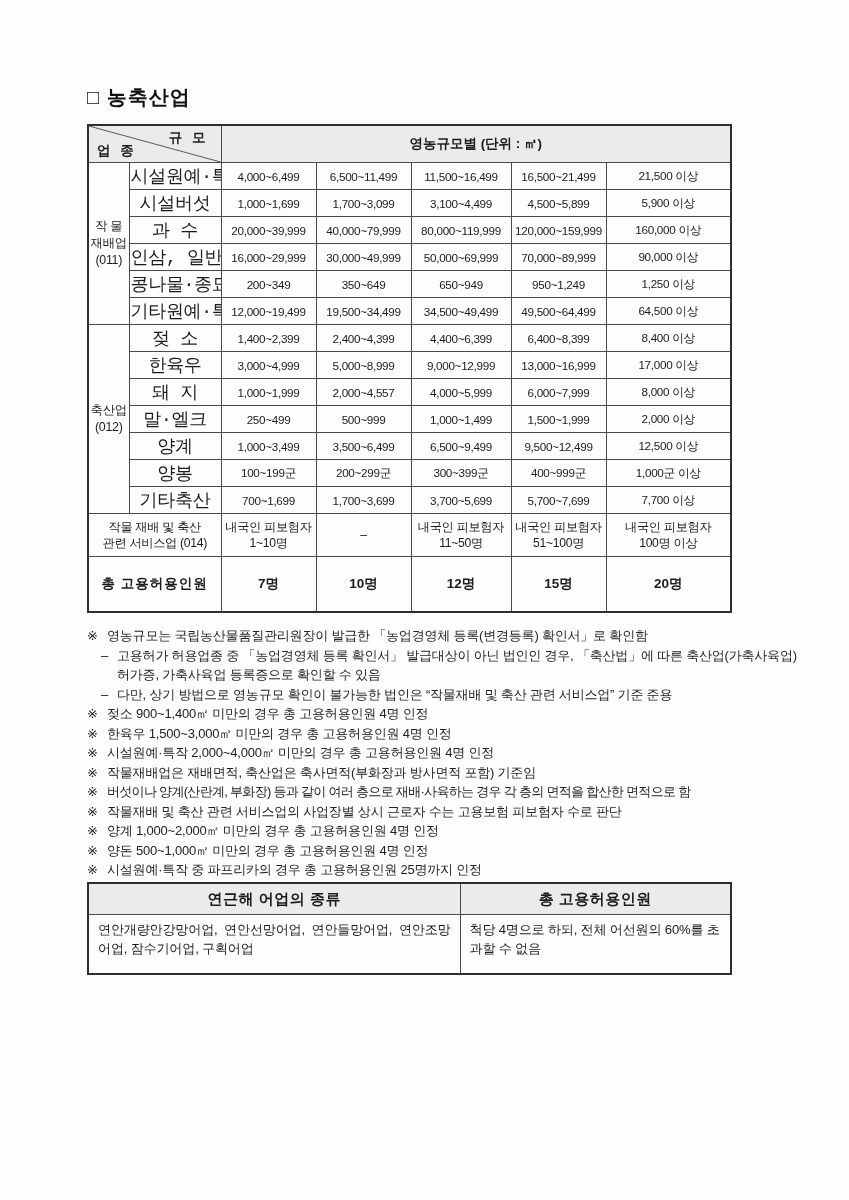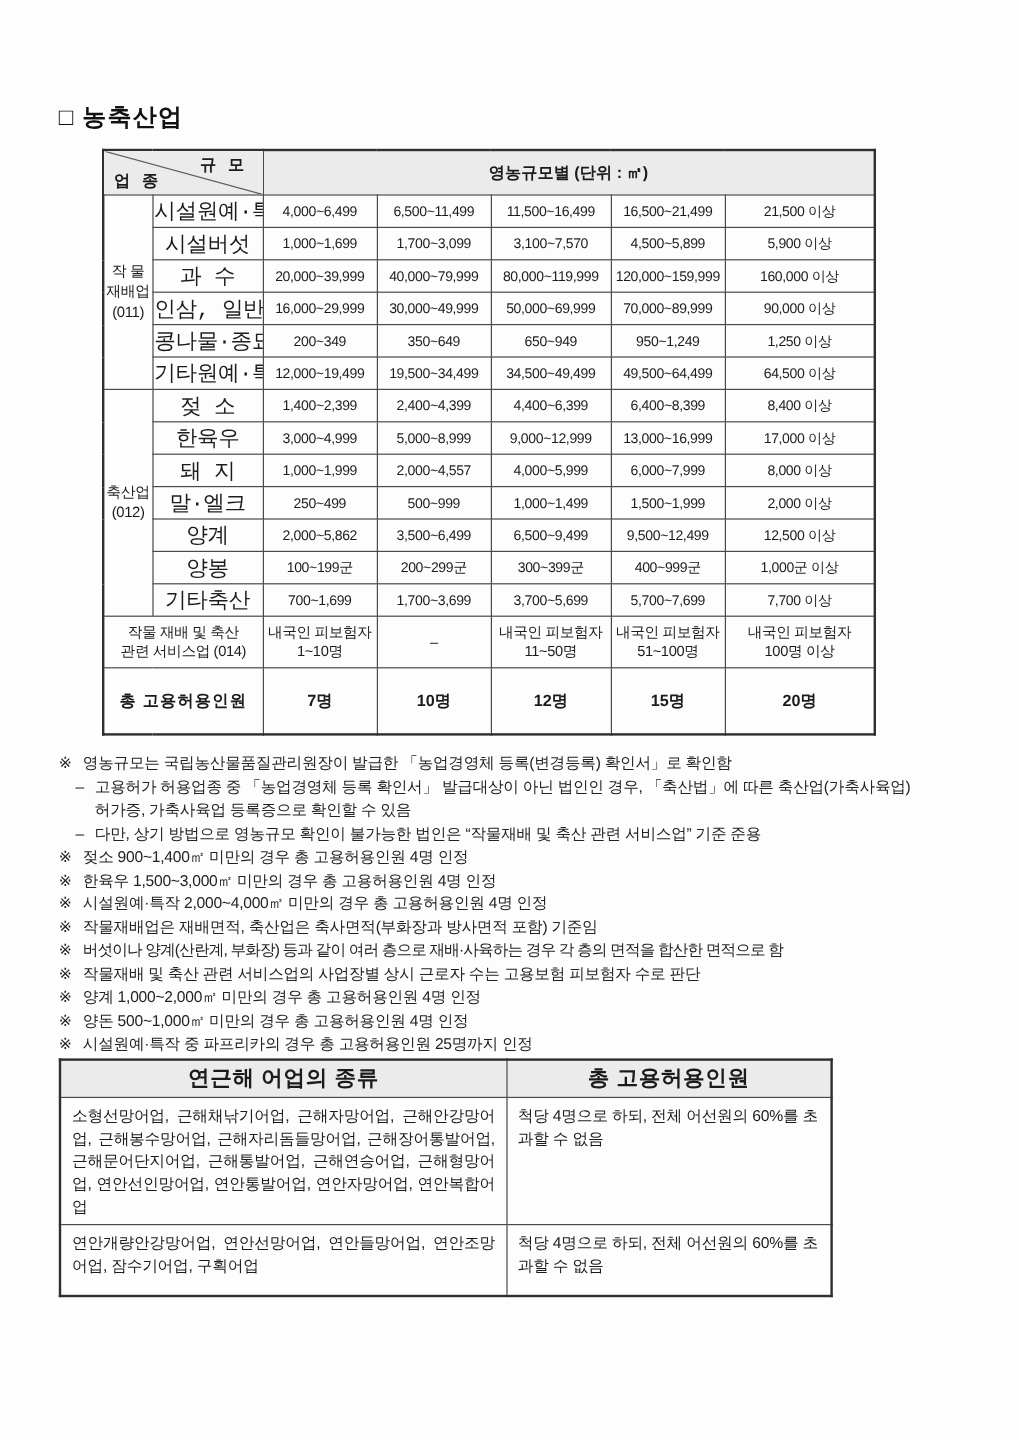--- a/index.html
+++ b/index.html
@@ -8,7 +8,7 @@
     font-family:"Liberation Sans","DejaVu Sans",sans-serif;
     color:#1b1b1b;-webkit-font-smoothing:antialiased;
   }
-  .page{box-sizing:border-box;width:849px;height:864px;padding:84px 0 0 49px;}
+  .page{box-sizing:border-box;width:849px;height:864px;padding:84px 0 0 87px;}
   .sec-title{
     font-size:20px;font-weight:bold;letter-spacing:1px;
     margin:0 0 13px 0;color:#111;

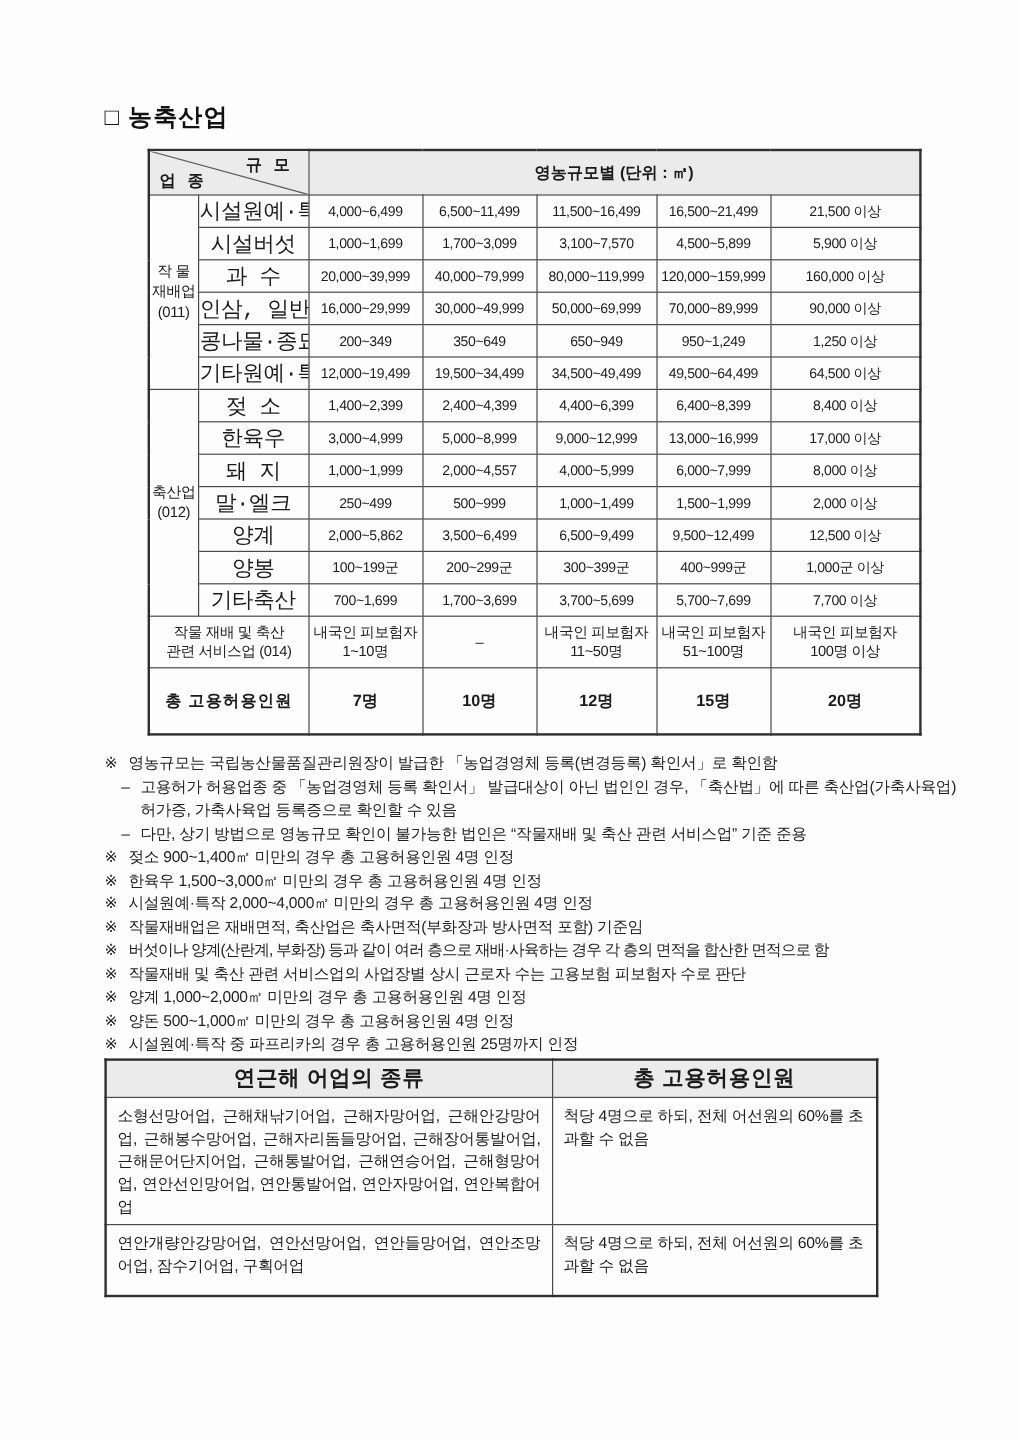--- a/index.html
+++ b/index.html
@@ -17,7 +17,7 @@
 
   
   table{border-collapse:collapse;table-layout:fixed;}
-  .t1{width:643px;border:2px solid #2f2f2f;margin-left:36px;}
+  .t1{width:643px;border:2px solid #2f2f2f;}
   .t1 td{
     border:1px solid #4a4a4a;text-align:center;vertical-align:middle;
     font-size:12.4px;padding:1px 1px;white-space:nowrap;overflow:hidden;

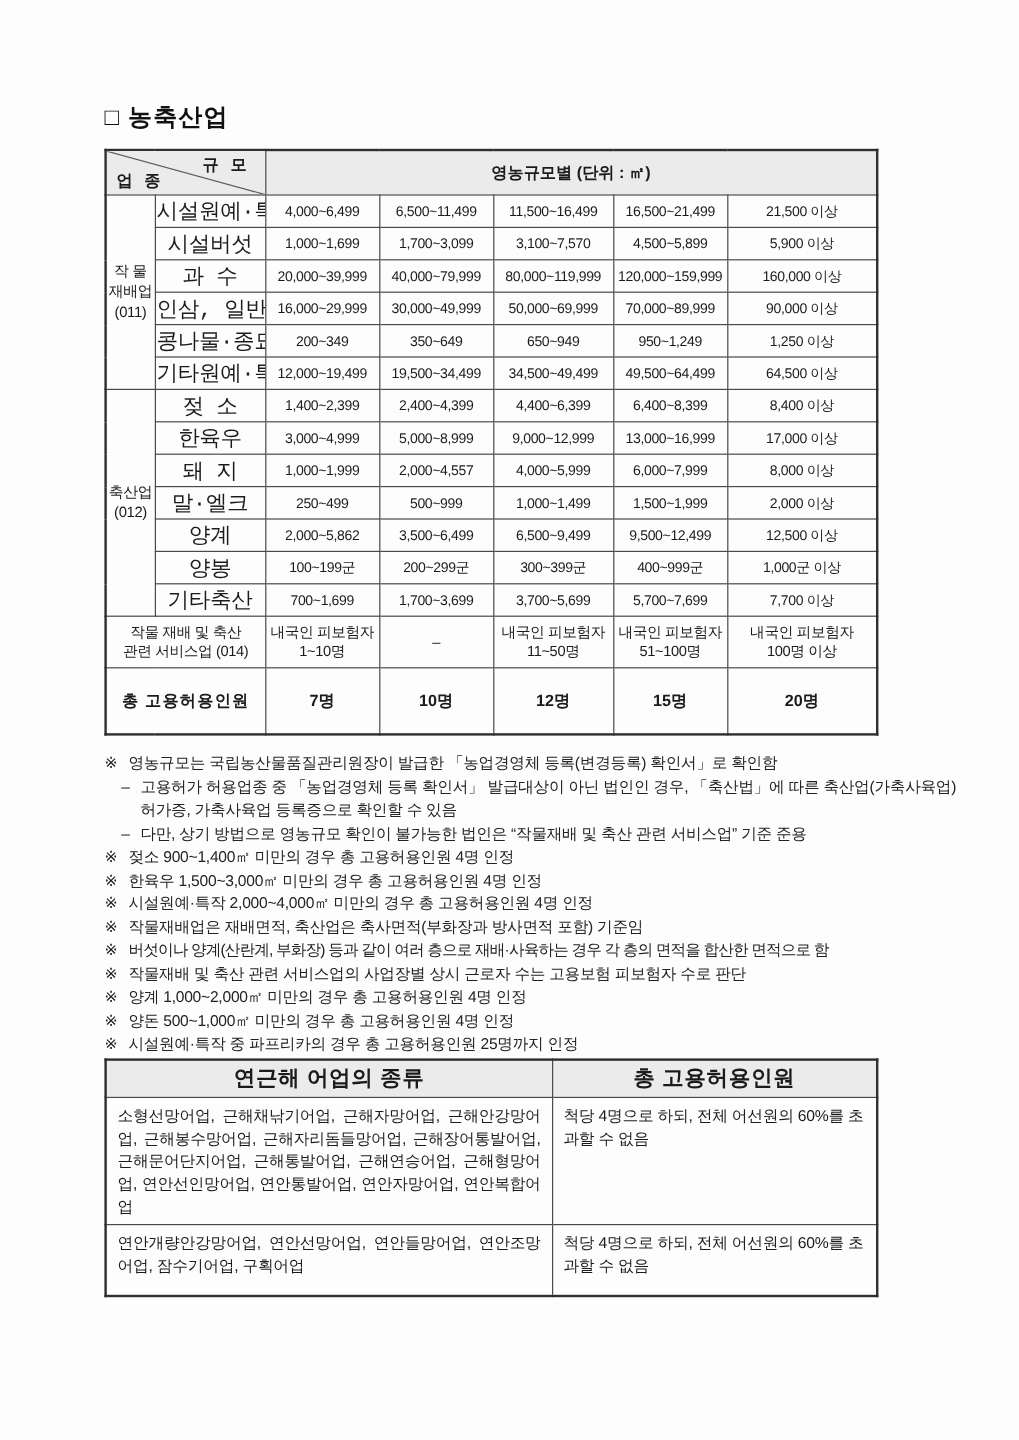--- a/index.html
+++ b/index.html
@@ -109,7 +109,7 @@
         <td class="sub">시설버섯</td>
         <td class="num">1,000~1,699</td>
         <td class="num">1,700~3,099</td>
-        <td class="num">3,100~7,570</td>
+        <td class="num">3,100~4,499</td>
         <td class="num">4,500~5,899</td>
         <td class="num">5,900 이상</td>
       </tr>

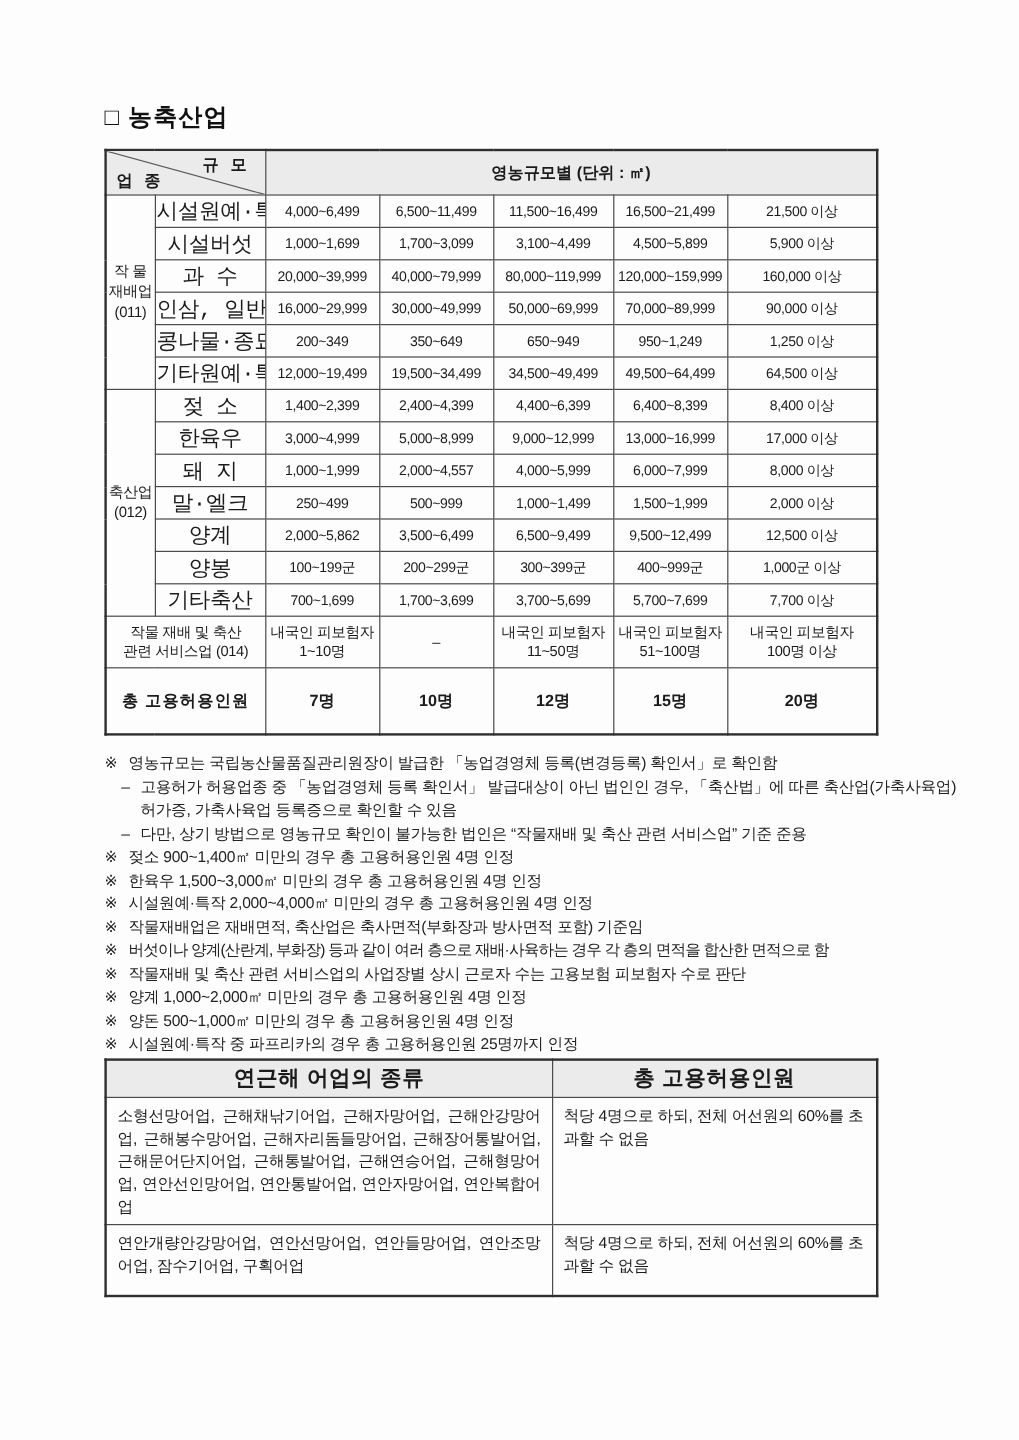--- a/index.html
+++ b/index.html
@@ -182,7 +182,7 @@
       </tr>
       <tr class="r">
         <td class="sub">양계</td>
-        <td class="num">2,000~5,862</td>
+        <td class="num">1,000~3,499</td>
         <td class="num">3,500~6,499</td>
         <td class="num">6,500~9,499</td>
         <td class="num">9,500~12,499</td>

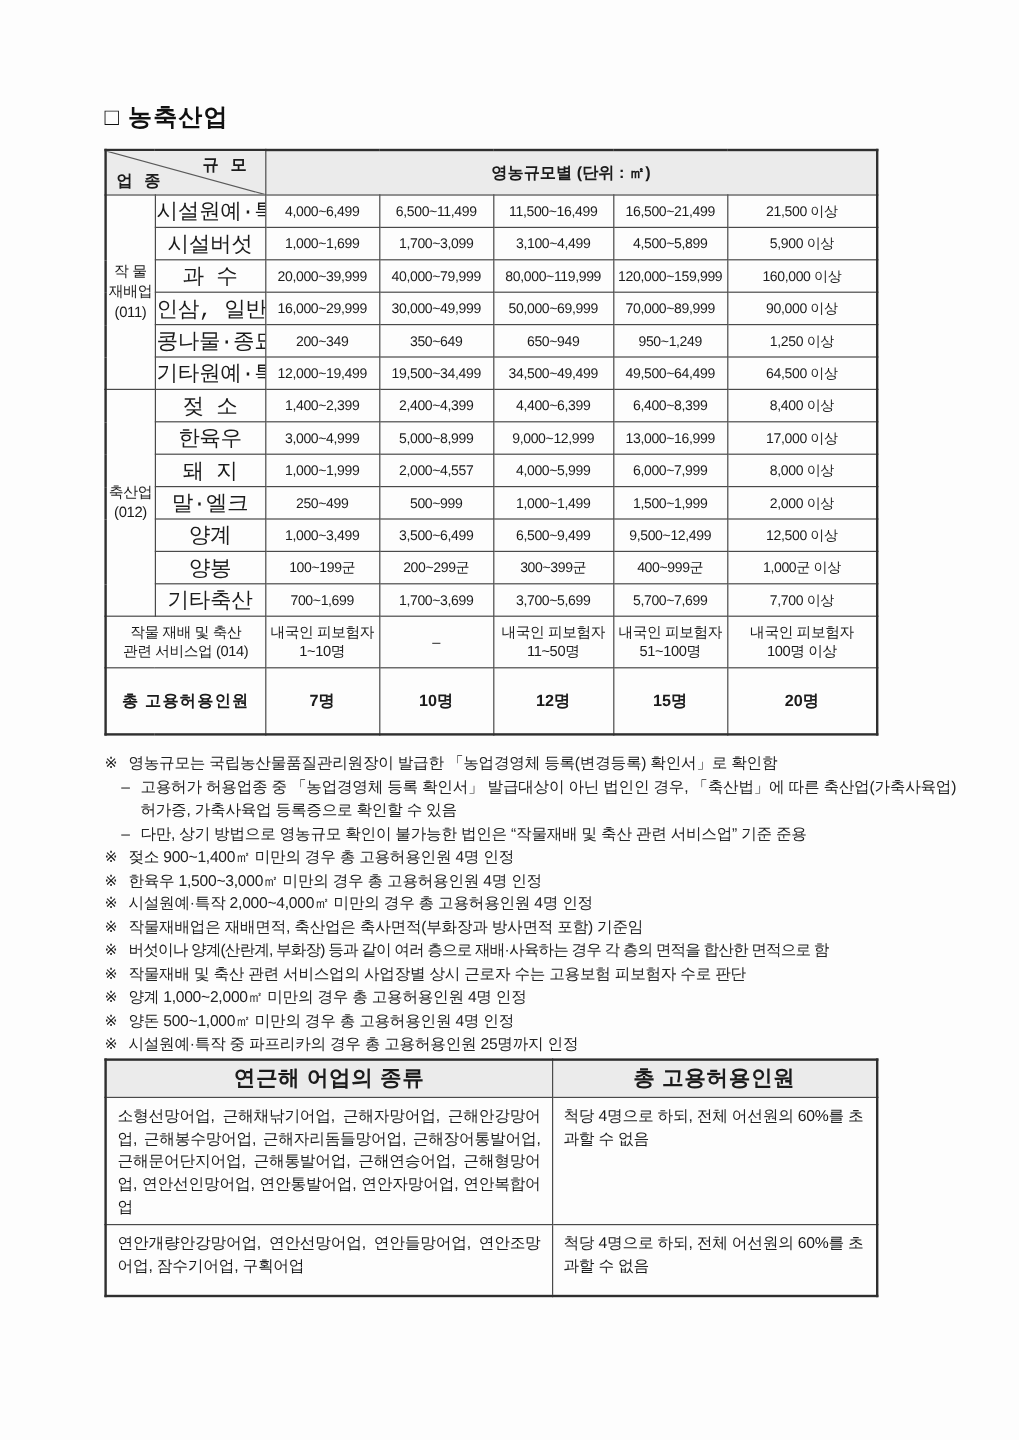--- a/index.html
+++ b/index.html
@@ -57,7 +57,7 @@
   .t2 col.f0{width:372px}.t2 col.f1{width:271px}
   .t2 tr.head td{
     background:#ebebeb;font-weight:bold;text-align:center;vertical-align:middle;
-    height:22px;padding:4px 2px;font-size:18px;letter-spacing:0.5px;
+    height:22px;padding:4px 2px;font-size:15px;letter-spacing:0.5px;
   }
   .t2 td.ftype{text-align:justify;}
   .t2 td.fquota{white-space:pre-line;}

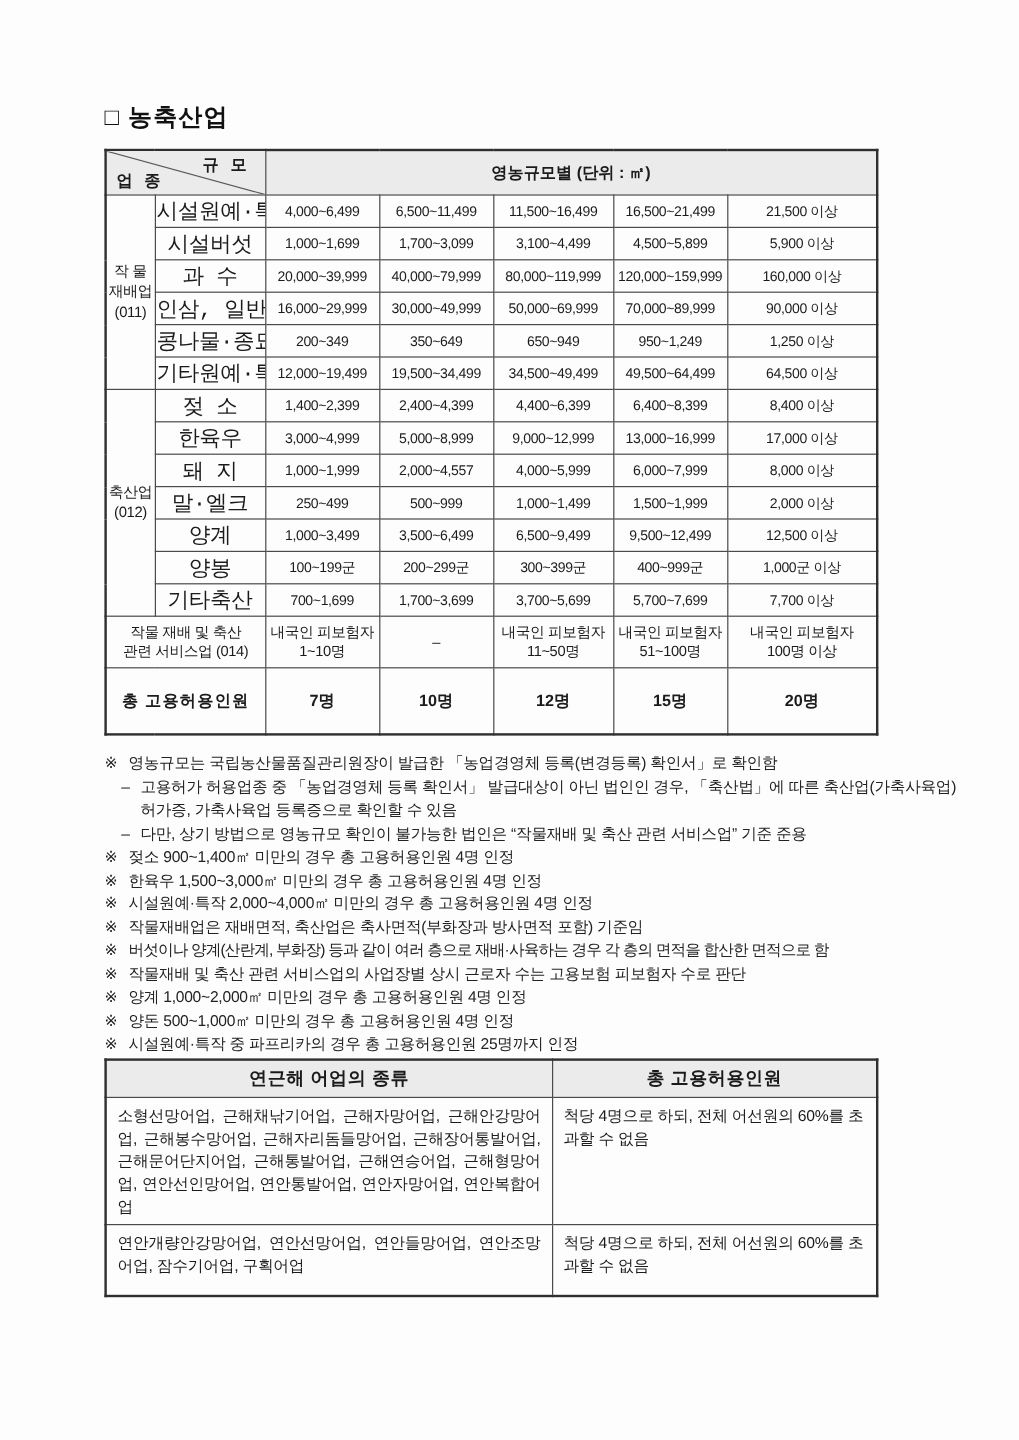--- a/index.html
+++ b/index.html
@@ -291,10 +291,6 @@
         <td>연근해 어업의 종류</td>
         <td>총 고용허용인원</td>
       </tr>
-      <tr class="fr1">
-        <td class="ftype">소형선망어업, 근해채낚기어업, 근해자망어업, 근해안강망어업, 근해봉수망어업, 근해자리돔들망어업, 근해장어통발어업, 근해문어단지어업, 근해통발어업, 근해연승어업, 근해형망어업, 연안선인망어업, 연안통발어업, 연안자망어업, 연안복합어업</td>
-        <td class="fquota">척당 4명으로 하되, 전체 어선원의 60%를 초과할 수 없음</td>
-      </tr>
       <tr class="fr3">
         <td class="ftype">연안개량안강망어업, 연안선망어업, 연안들망어업, 연안조망어업, 잠수기어업, 구획어업</td>
         <td class="fquota">척당 4명으로 하되, 전체 어선원의 60%를 초과할 수 없음</td>

